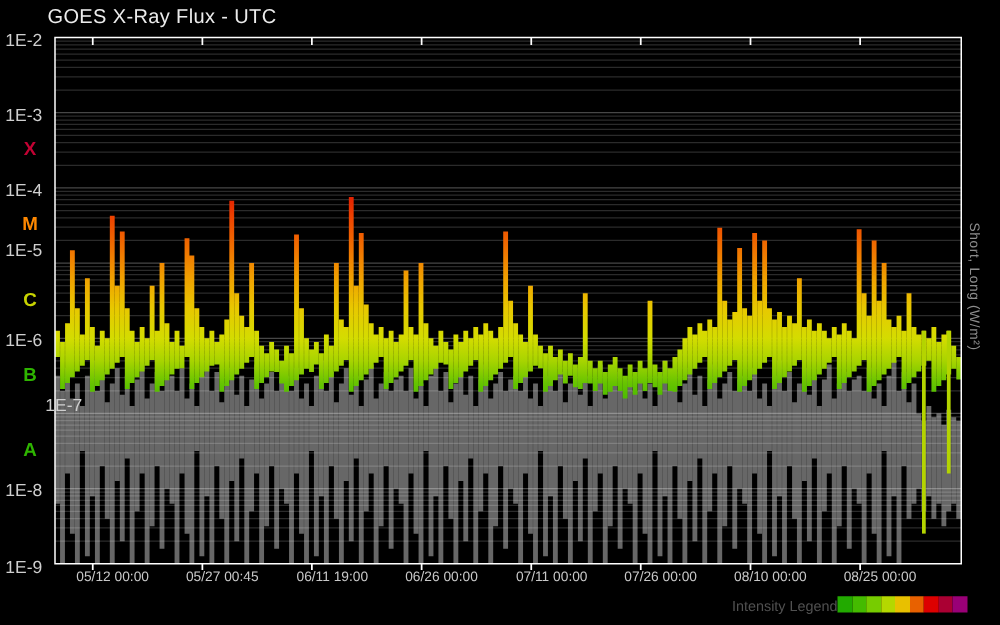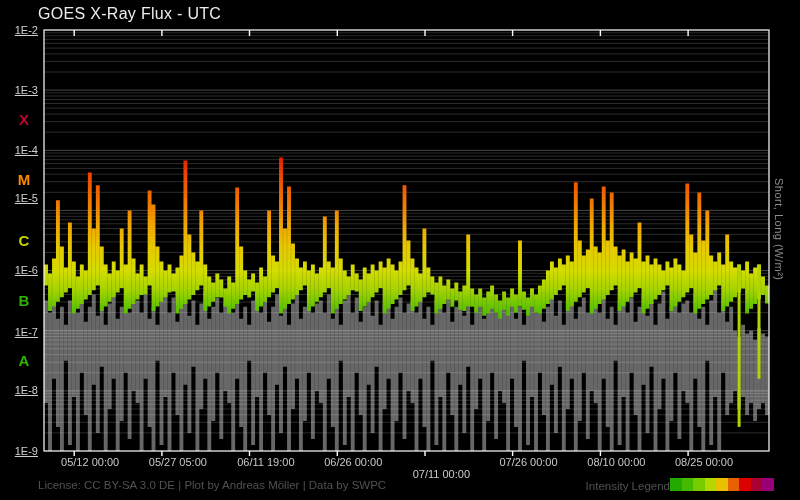--- a/index.html
+++ b/index.html
@@ -8,7 +8,7 @@
   #title{position:absolute;left:38px;top:5px;font-size:16px;font-weight:400;color:#ececec;letter-spacing:.3px;}
   #range{position:absolute;right:7px;top:6px;font-size:14px;color:#e2e2e2;}
   #plot-svg{position:absolute;left:0;top:0;}
-  .ylab{position:absolute;left:0;width:38px;text-align:right;font-size:11px;color:#cfcfcf;text-decoration:underline;}
+  .ylab{position:absolute;left:0;width:38px;text-align:center;font-size:14px;color:#cfcfcf;}
   .xlab{position:absolute;top:456px;width:90px;margin-left:-45px;text-align:right;font-size:11px;color:#c9c9c9;}
   .classlab{position:absolute;left:12px;width:24px;text-align:center;font-size:15px;font-weight:bold;}
   #rightlab{position:absolute;left:773px;top:178px;font-size:11px;color:#8d8d8d;

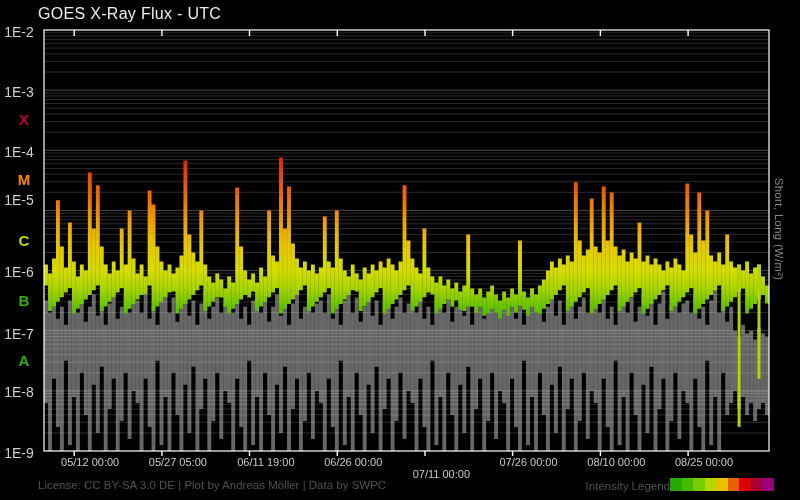--- a/index.html
+++ b/index.html
@@ -73,7 +73,7 @@
       <span class="ylab" style="top: 143.786px;">1E-4</span>
       <span class="ylab" style="top: 192px;">1E-5</span>
       <span class="ylab" style="top: 264.071px;">1E-6</span>
-      <span class="ylab" style="top: 326px;">1E-7</span>
+      <span class="ylab" style="top: 316px; padding-left: 32px;">1E-7</span>
       <span class="ylab" style="top: 384.357px;">1E-8</span>
       <span class="ylab" style="top: 444.5px;">1E-9</span>
     </div>

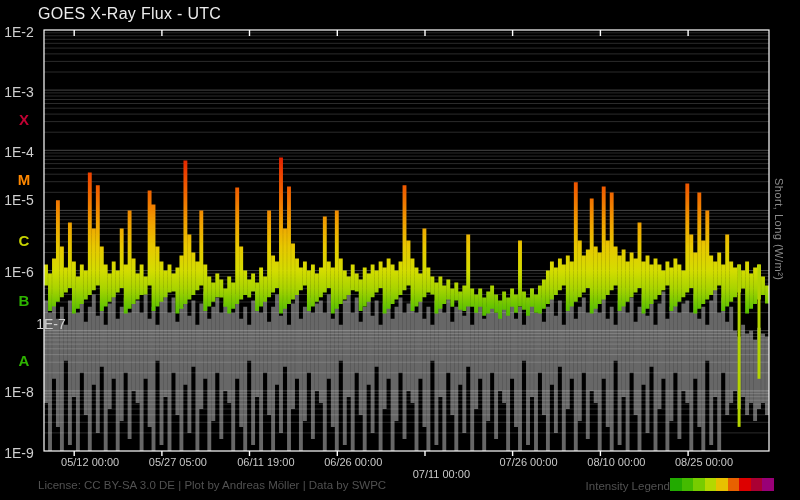--- a/index.html
+++ b/index.html
@@ -86,7 +86,7 @@
     </div>
   <div id="xlabels">
       <span class="xlab" style="left: 74.2px;">05/12 00:00</span>
-      <span class="xlab" style="left: 161.9px;">05/27 05:00</span>
+      <span class="xlab" style="left: 161.9px;">05/27 00:45</span>
       <span class="xlab" style="left: 249.5px;">06/11 19:00</span>
       <span class="xlab" style="left: 337.3px;">06/26 00:00</span>
       <span class="xlab" style="left: 425px; margin-top: 12px;">07/11 00:00</span>

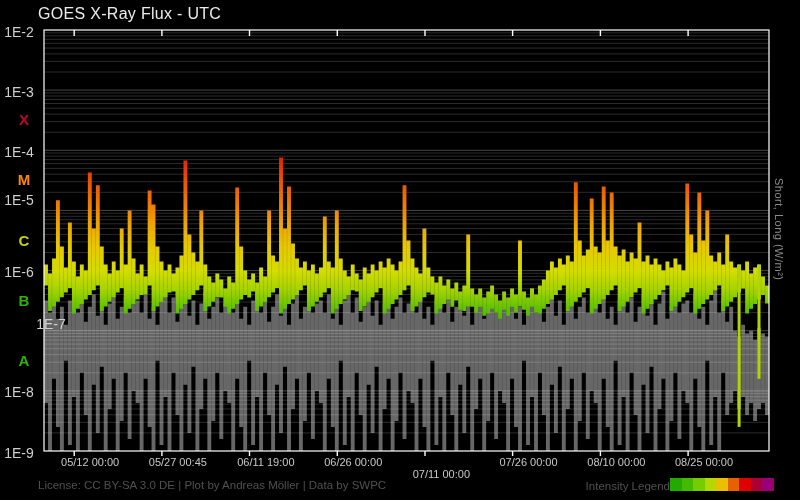--- a/index.html
+++ b/index.html
@@ -89,7 +89,7 @@
       <span class="xlab" style="left: 161.9px;">05/27 00:45</span>
       <span class="xlab" style="left: 249.5px;">06/11 19:00</span>
       <span class="xlab" style="left: 337.3px;">06/26 00:00</span>
-      <span class="xlab" style="left: 425px; margin-top: 12px;">07/11 00:00</span>
+      <span class="xlab" style="left: 425px;">07/11 00:00</span>
       <span class="xlab" style="left: 512.6px;">07/26 00:00</span>
       <span class="xlab" style="left: 600.4px;">08/10 00:00</span>
       <span class="xlab" style="left: 688.1px;">08/25 00:00</span>

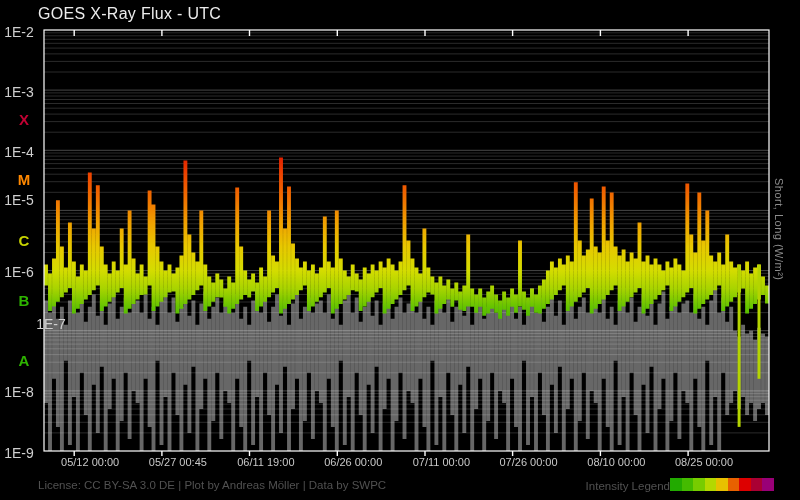--- a/index.html
+++ b/index.html
@@ -96,7 +96,6 @@
     </div>
 
   <div id="rightlab">Short, Long (W/m²)</div>
-  <div id="footer">License: CC BY-SA 3.0 DE | Plot by Andreas Möller | Data by SWPC</div>
 
   <div id="legend">
     <span id="legend-label">Intensity Legend</span>

